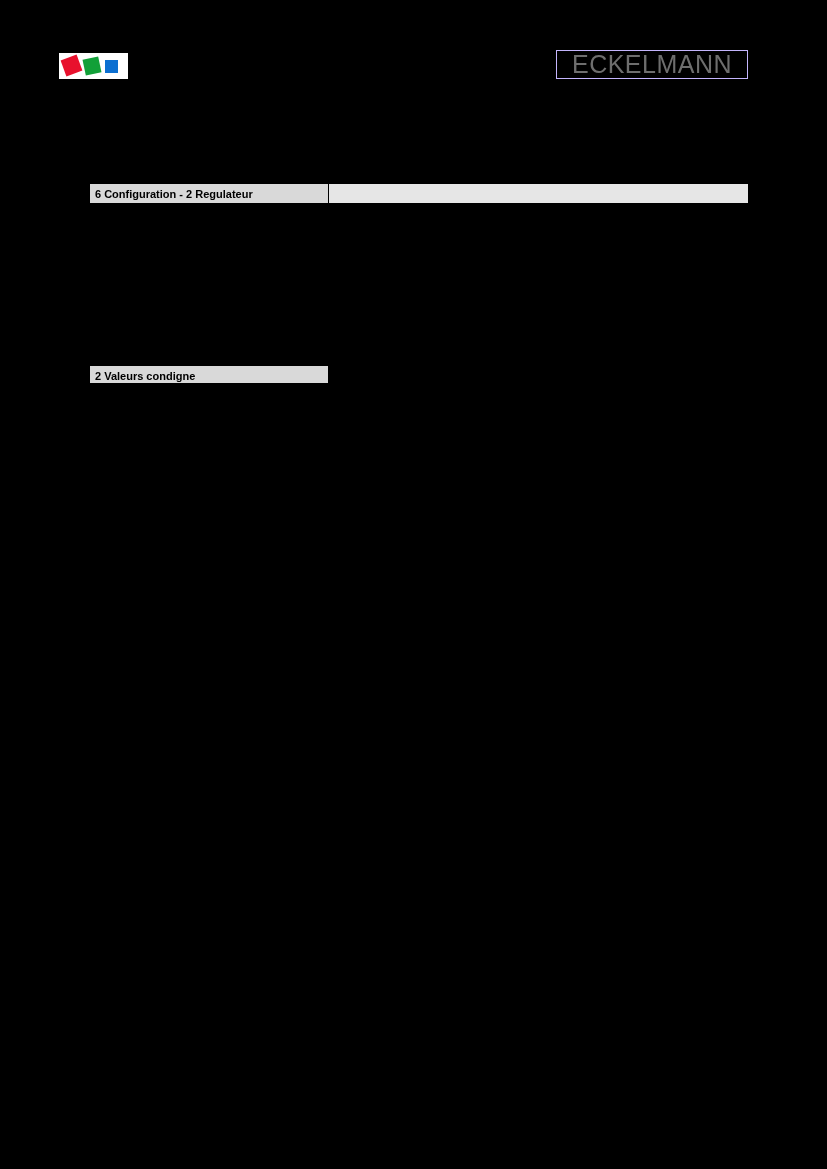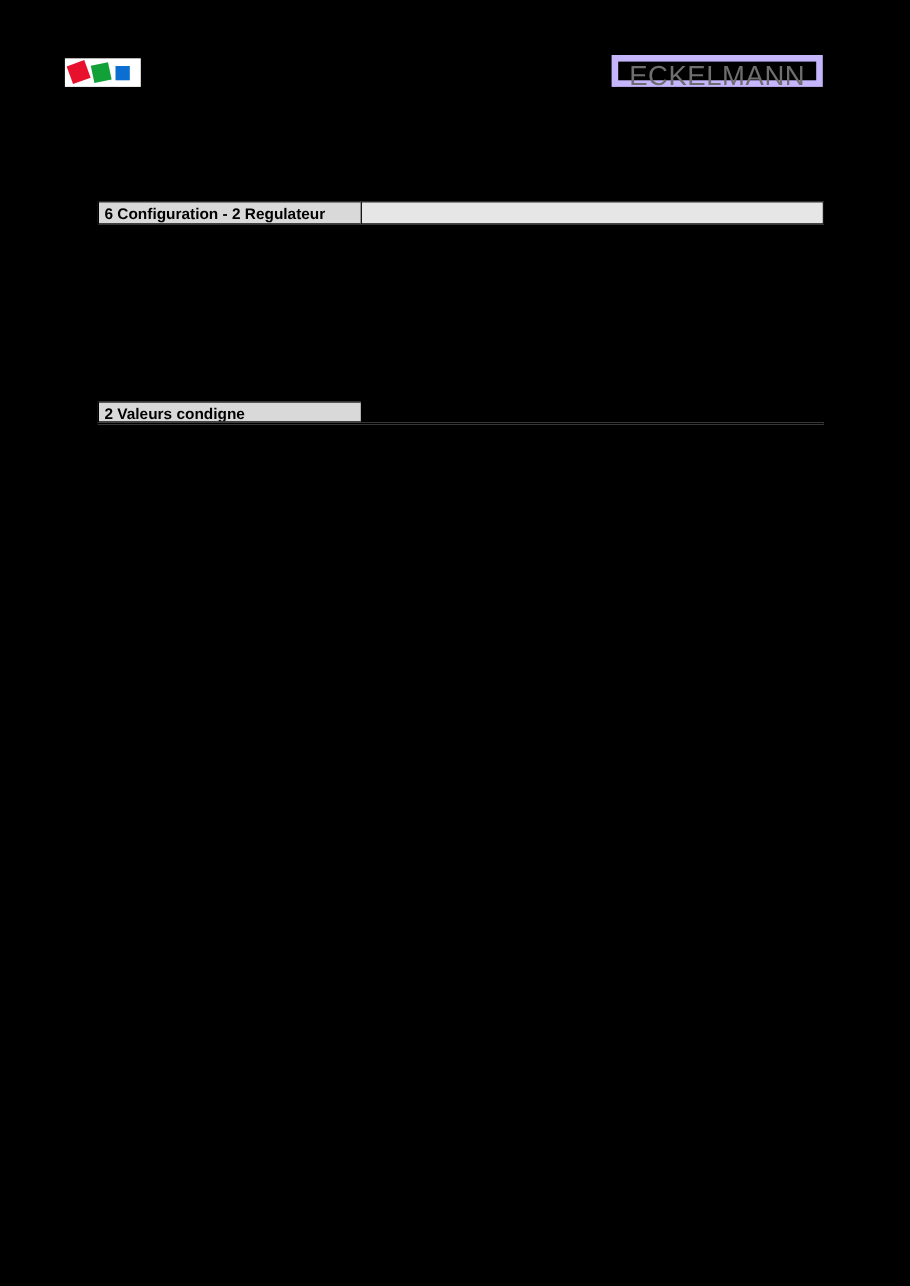--- a/index.html
+++ b/index.html
@@ -68,7 +68,7 @@
     top: 50px;
     width: 192px;
     height: 29px;
-    border: 6px solid #c4b5fd;
+    border: 1px solid #c4b5fd;
     box-sizing: border-box;
     color: #6e6e6e;
     font-size: 25px;

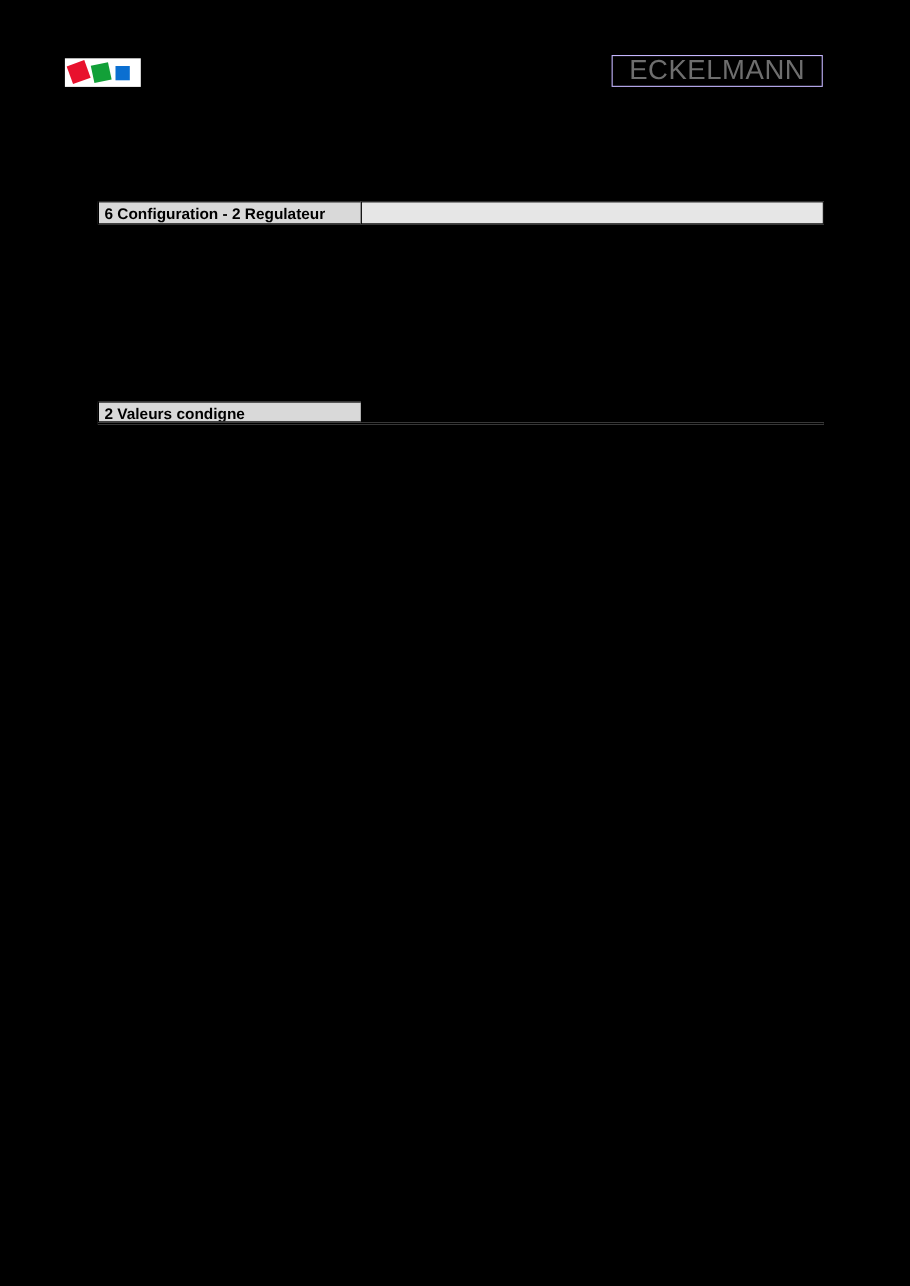--- a/index.html
+++ b/index.html
@@ -92,7 +92,7 @@
     width: 239px;
     background: #d9d9d9;
     color: #000000;
-    font-size: 14px;
+    font-size: 11px;
     font-weight: bold;
     line-height: 21px;
     padding-left: 5px;

